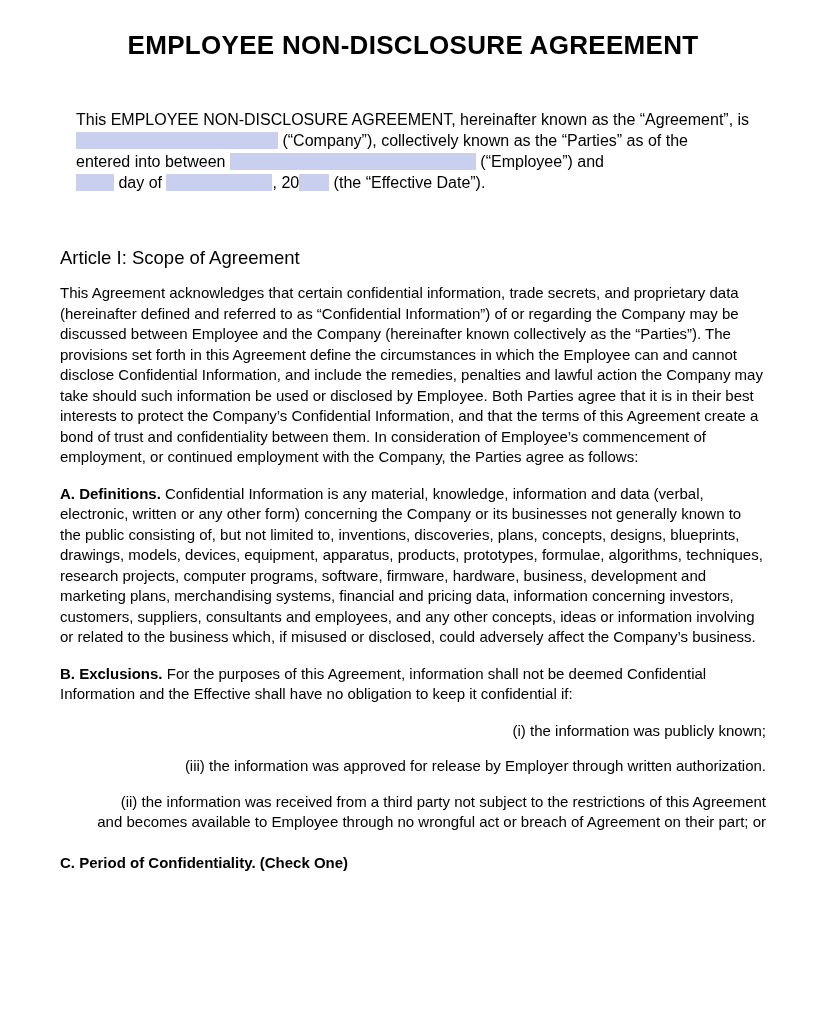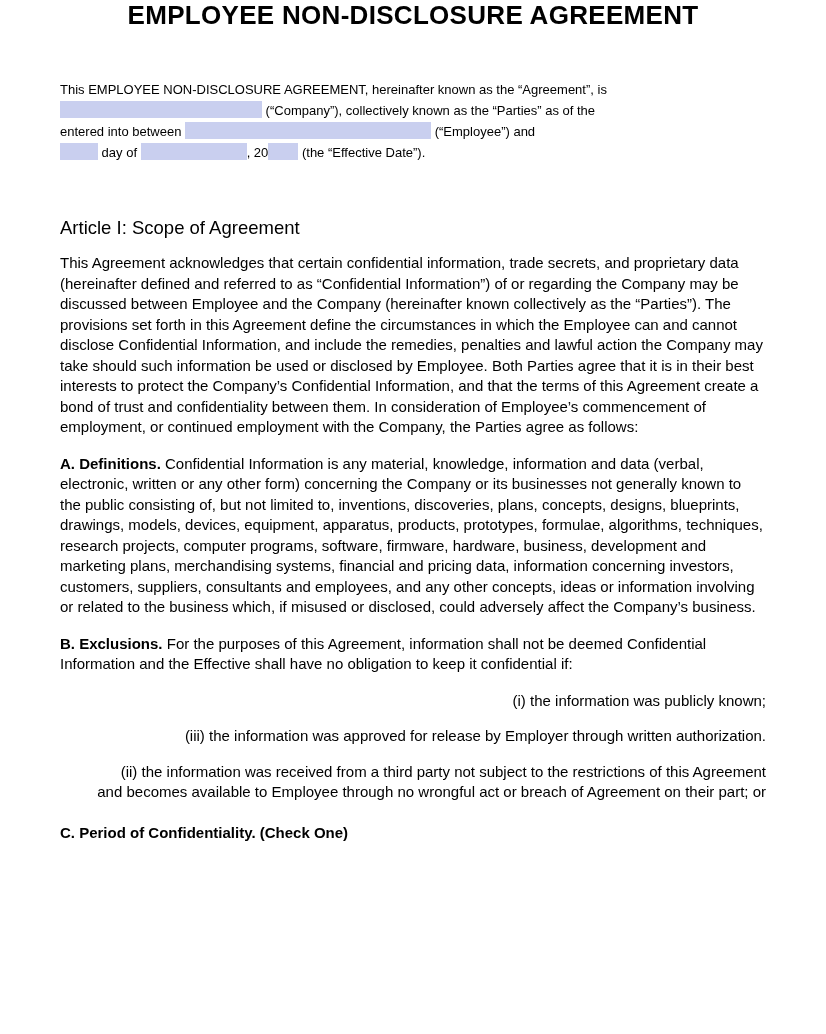--- a/index.html
+++ b/index.html
@@ -14,6 +14,7 @@
   .page {
     width: 706px;
     margin: 0 auto;
+    padding-top: 30px;
   }
   .doc-title {
     font-size: 26px;

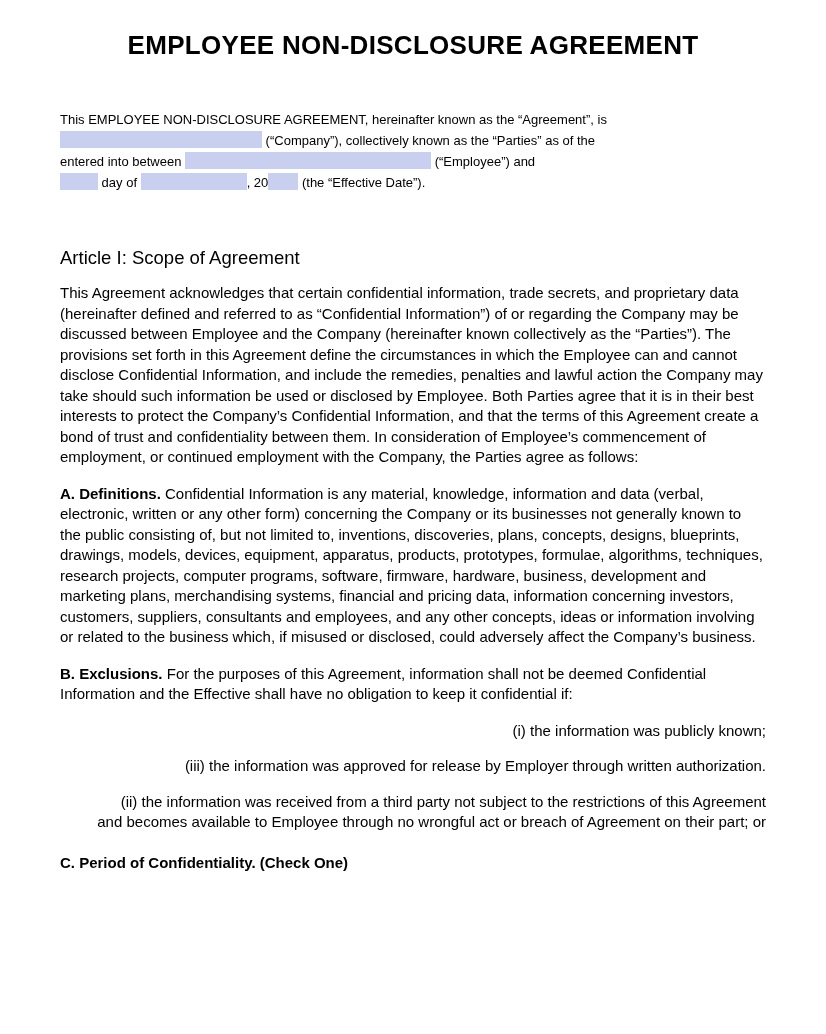--- a/index.html
+++ b/index.html
@@ -24,9 +24,9 @@
     margin: 0 0 48px 0;
   }
   .intro {
-    font-size: 13px;
+    font-size: 16px;
     line-height: 21px;
-    margin: 0 0 54px 0;
+    margin: 0 0 54px 16px;
   }
   .intro-line { white-space: nowrap; }
   .blank {

